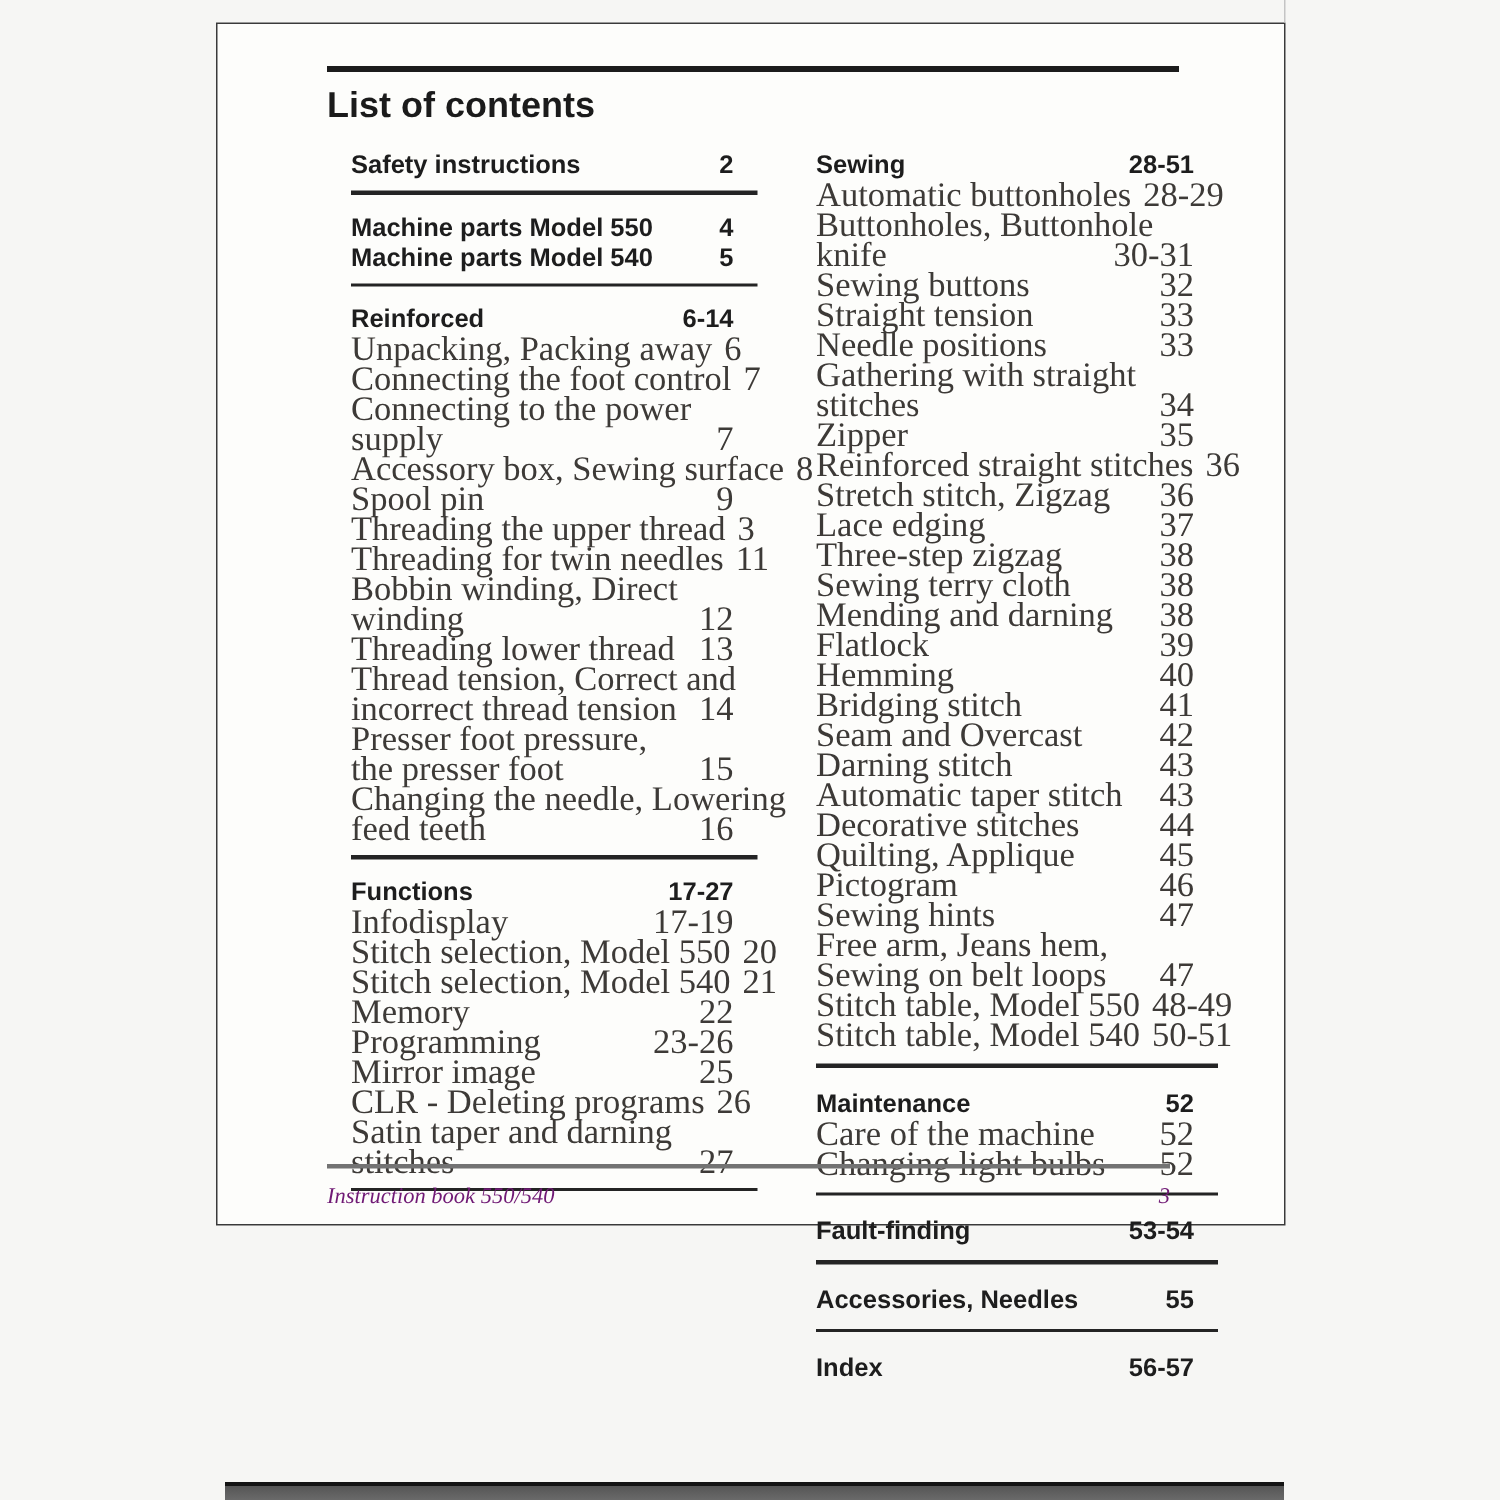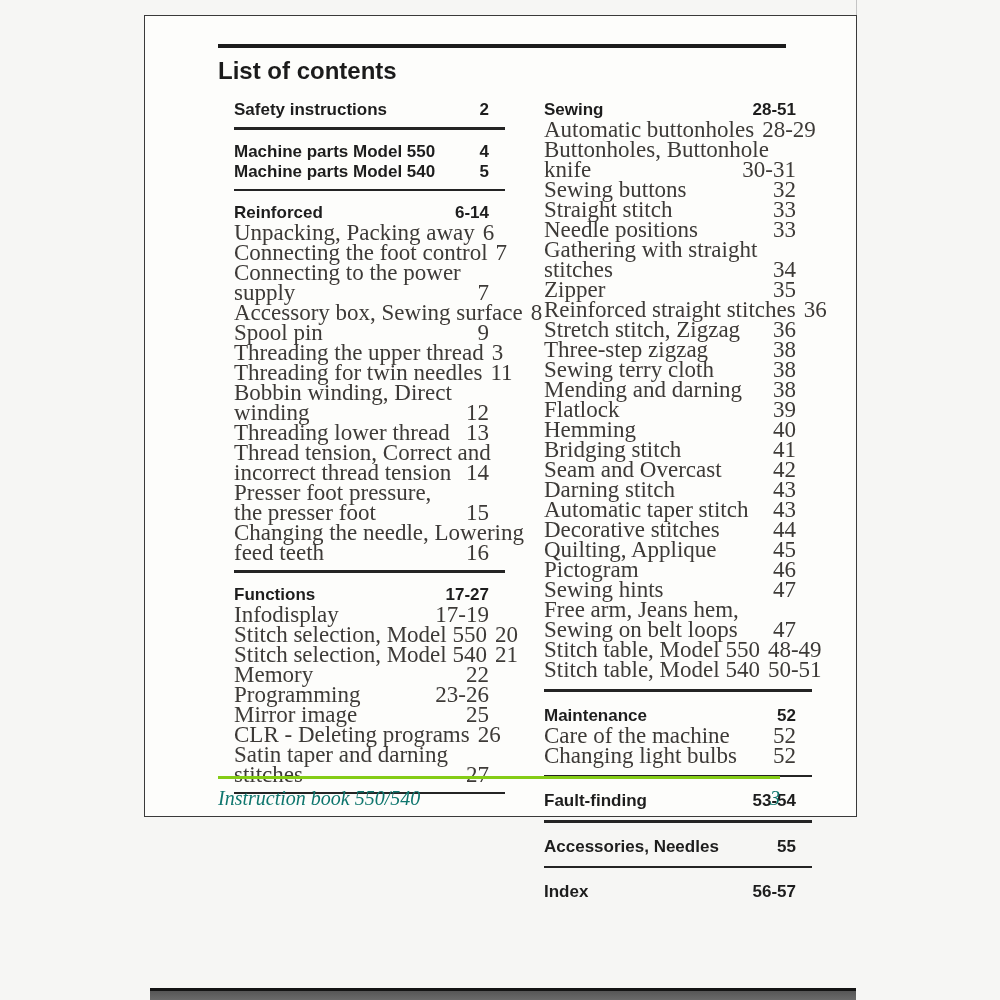--- a/index.html
+++ b/index.html
@@ -214,7 +214,7 @@
               <span class="e-page">32</span>
             </div>
             <div class="erow">
-              <span class="e-label">Straight stitch</span>
+              <span class="e-label">Straight tension</span>
               <span class="e-page">33</span>
             </div>
             <div class="erow">

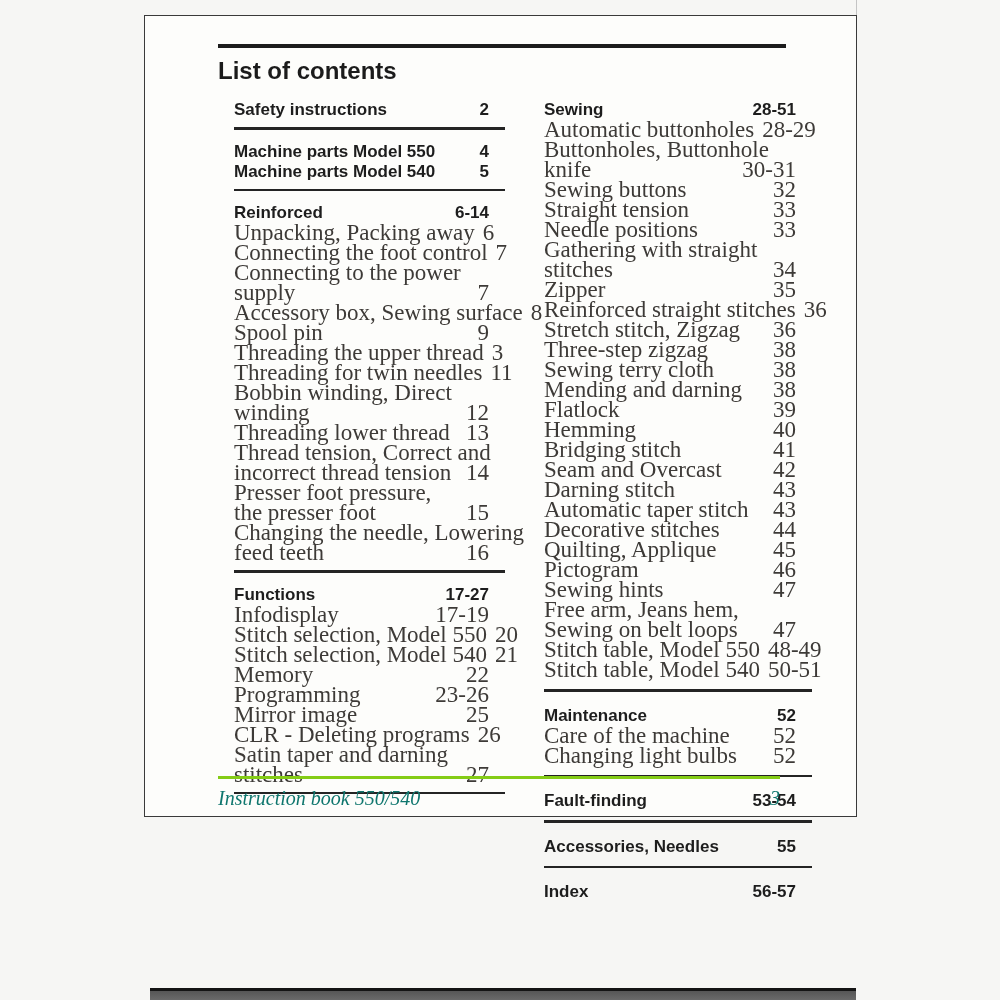--- a/index.html
+++ b/index.html
@@ -239,6 +239,10 @@
             <div class="erow">
               <span class="e-label">Stretch stitch, Zigzag</span>
               <span class="e-page">36</span>
+            </div>
+            <div class="erow">
+              <span class="e-label">Lace edging</span>
+              <span class="e-page">37</span>
             </div>
             <div class="erow">
               <span class="e-label">Three-step zigzag</span>

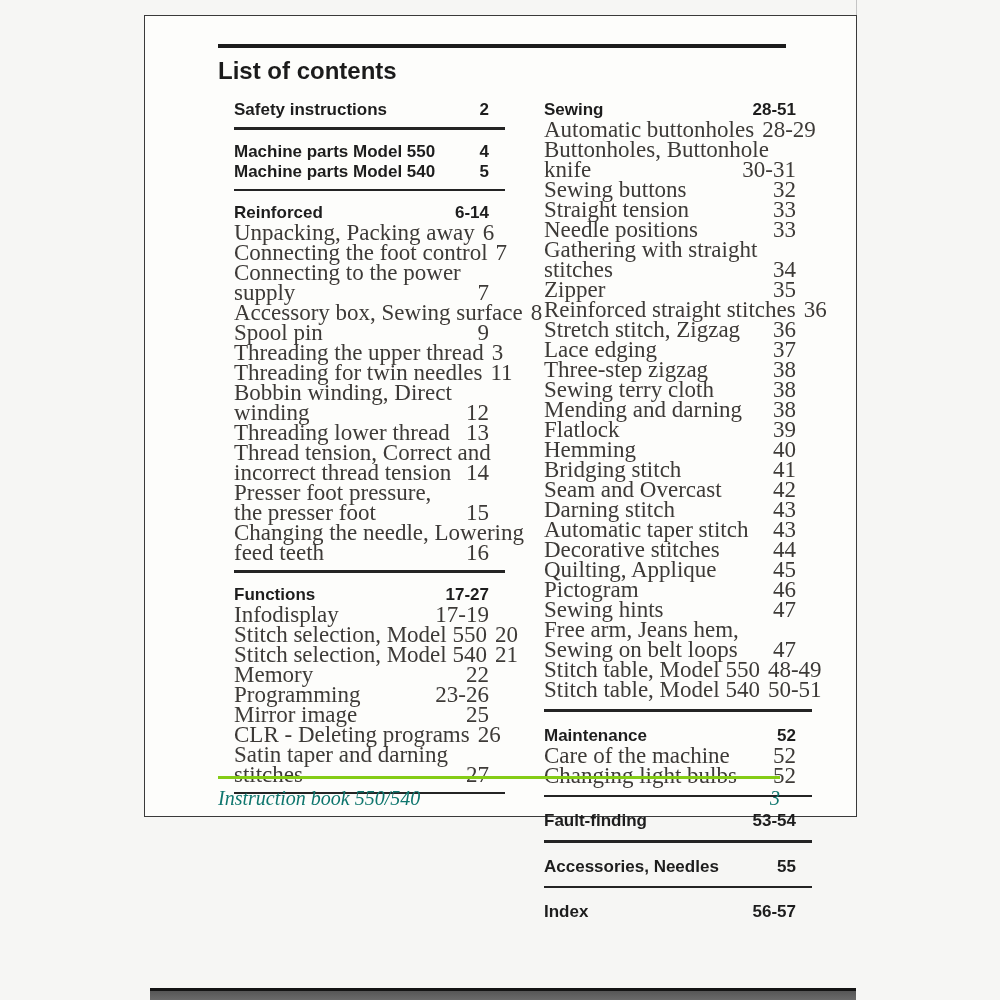--- a/index.html
+++ b/index.html
@@ -42,9 +42,9 @@
   .col-r .rule{margin:9px 0 14px 0;}
   .footer{
     position:absolute;left:73px;right:76px;bottom:7px;
-    border-top:3px solid #84cc16;padding-top:9px;
+    border-top:3px solid #737373;padding-top:9px;
     display:flex;justify-content:space-between;
-    font-style:italic;font-size:20px;line-height:21px;color:#0f766e;
+    font-style:italic;font-size:15px;line-height:21px;color:#701a75;
   }
   .book-edge{
     position:absolute;left:150px;top:988px;width:706px;height:12px;

